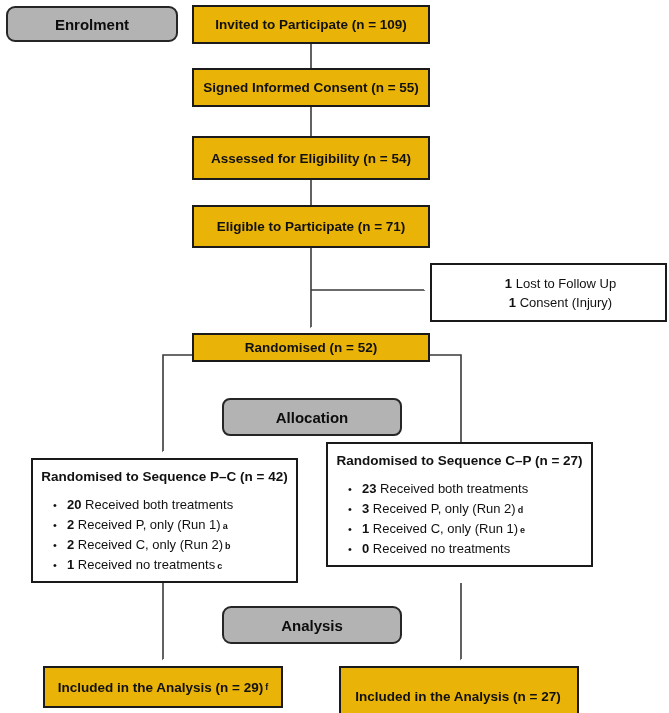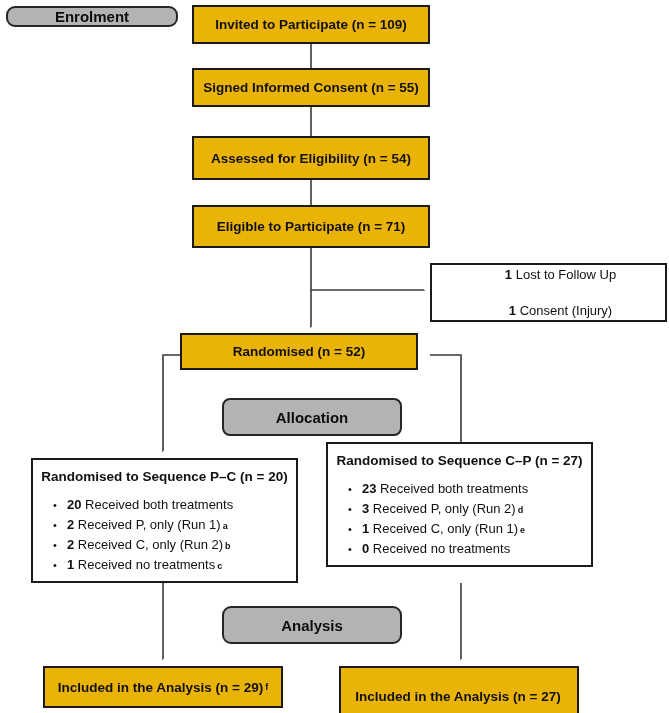--- a/index.html
+++ b/index.html
@@ -121,7 +121,7 @@
     </g>
   </svg>
 
-  <div class="badge" style="left:6px; top:6px; width:172px; height:21px;">Enrolment</div>
+  <div class="badge" style="left:6px; top:6px; width:172px; height:36px;">Enrolment</div>
 
   <div class="badge" style="left:222px; top:398px; width:180px; height:38px;border-radius:8px;">Allocation</div>
 

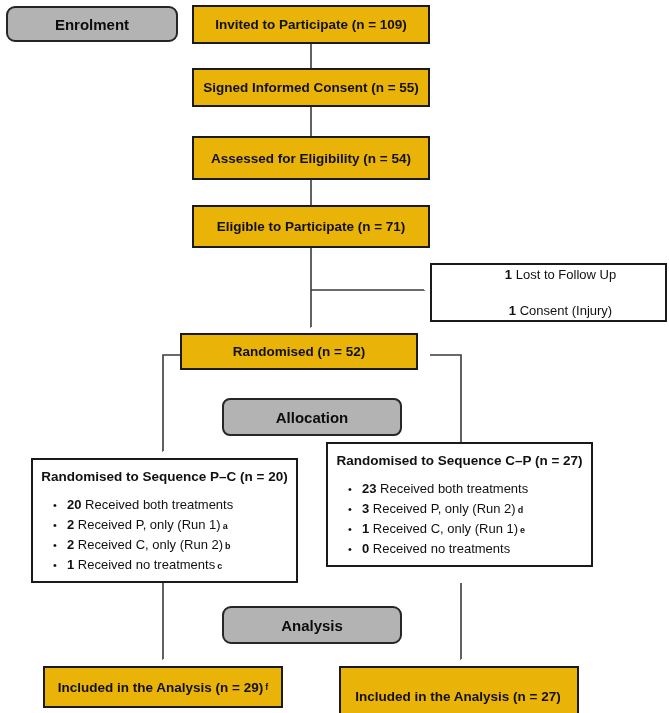--- a/index.html
+++ b/index.html
@@ -56,7 +56,7 @@
     display: flex;
     flex-direction: column;
     align-items: center;
-    justify-content: space-between;
+    justify-content: center;
     font-size: 13px;
     line-height: 19px;
     padding-left: 24px;

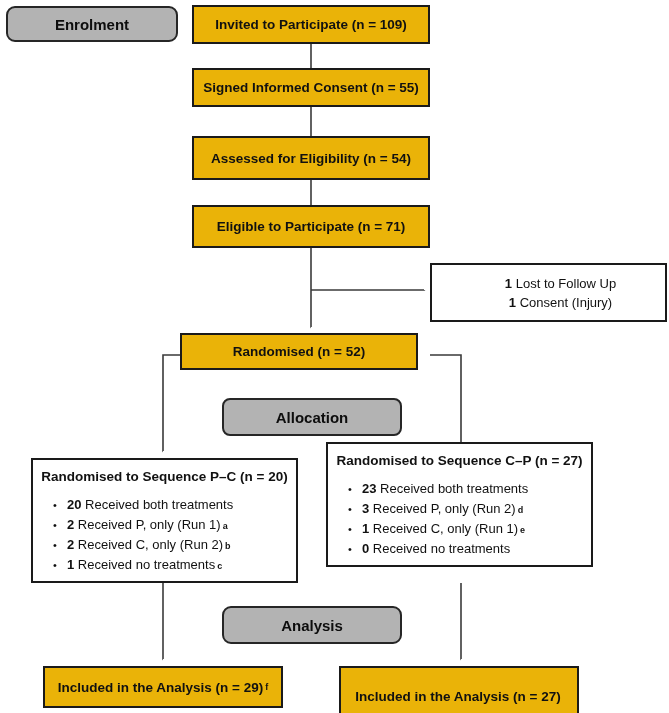--- a/index.html
+++ b/index.html
@@ -140,7 +140,7 @@
     <div class="numline"><span class="bnum">1</span><span class="btext"> Consent (Injury)</span></div>
   </div>
 
-  <div class="flowbox" style="left:180px; top:333px; width:238px; height:37px;">Randomised (n = 52)</div>
+  <div class="flowbox" style="left:192px; top:333px; width:238px; height:29px;">Randomised (n = 52)</div>
 
   <div class="allocbox" style="left:31px; top:458px; width:267px; height:125px;">
     <div class="title">Randomised to Sequence P–C (n = 20)</div>

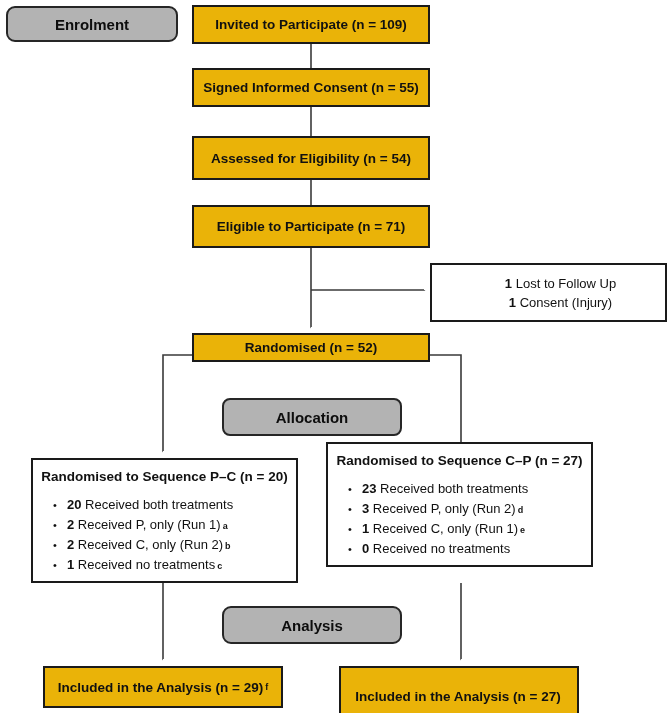--- a/index.html
+++ b/index.html
@@ -143,7 +143,7 @@
   <div class="flowbox" style="left:192px; top:333px; width:238px; height:29px;">Randomised (n = 52)</div>
 
   <div class="allocbox" style="left:31px; top:458px; width:267px; height:125px;">
-    <div class="title">Randomised to Sequence P–C (n = 20)</div>
+    <div class="title">Randomised to Sequence P–C (n = 42)</div>
     <div class="bullet-row">
       <span class="bullet-marker">•</span>
         <span class="bnum">20</span>

